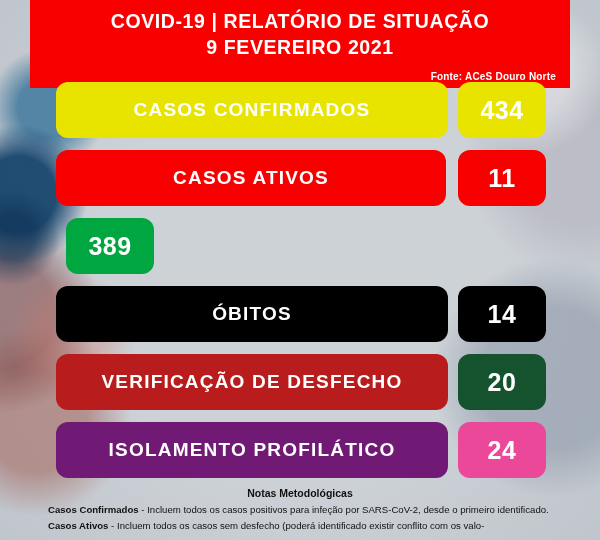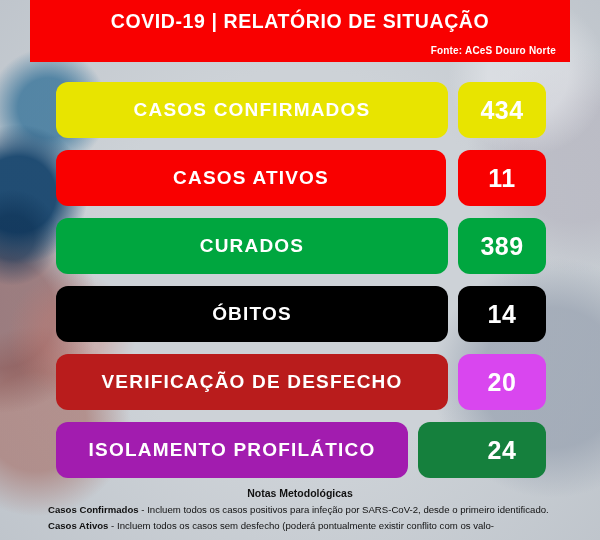--- a/index.html
+++ b/index.html
@@ -136,6 +136,7 @@
 
 <div class="header" style="background: rgb(249, 0, 0); color: rgb(255, 255, 255);">
   <div class="header-line1">COVID-19  |  RELATÓRIO DE SITUAÇÃO</div>
+  <div class="header-line2">9 FEVEREIRO 2021</div>
   <div class="header-source">Fonte: ACeS Douro Norte</div>
 </div>
 

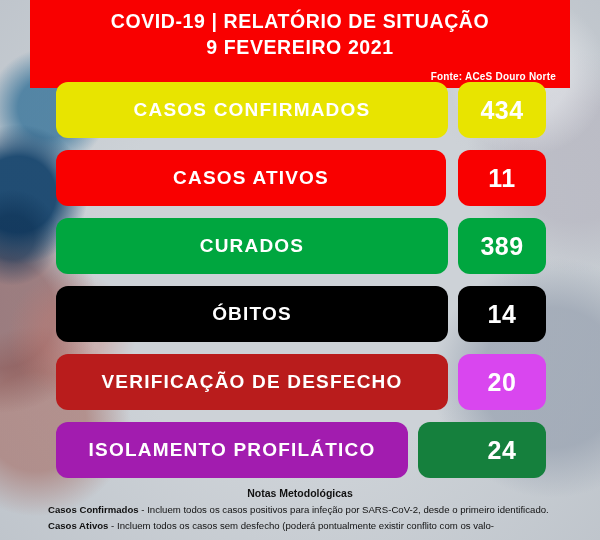--- a/index.html
+++ b/index.html
@@ -153,7 +153,6 @@
   </div>
 
   <div class="row">
-    <div class="row-label" style="background: rgb(0, 166, 63); color: rgb(255, 255, 255);">CURADOS</div>
     <div class="row-value" style="background: rgb(0, 166, 63); color: rgb(255, 255, 255);">389</div>
   </div>
 

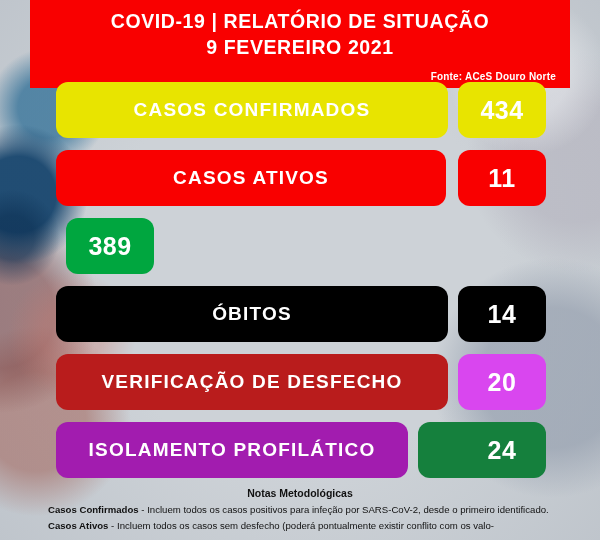--- a/index.html
+++ b/index.html
@@ -163,7 +163,7 @@
 
   <div class="row">
     <div class="row-label" style="background: #b91c1c; color: rgb(255, 255, 255);">VERIFICAÇÃO DE DESFECHO</div>
-    <div class="row-value" style="background: #d946ef; color: rgb(255, 255, 255);">20</div>
+    <div class="row-value" style="background: #14532d; color: rgb(255, 255, 255);">20</div>
   </div>
 
   <div class="row">

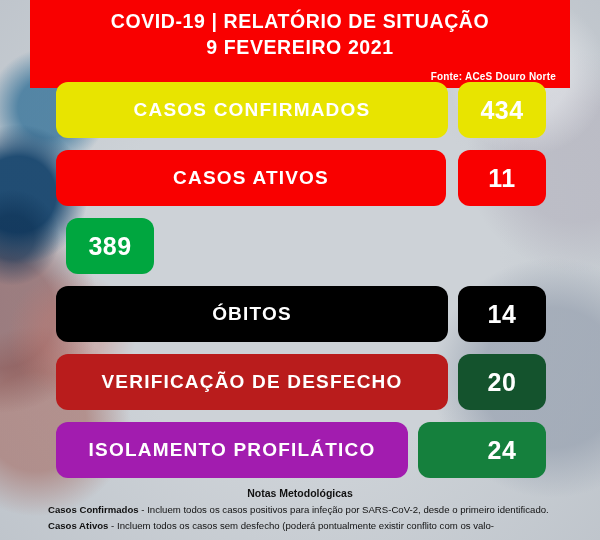--- a/index.html
+++ b/index.html
@@ -167,7 +167,7 @@
   </div>
 
   <div class="row">
-    <div class="row-label" style="background: #a21caf; color: rgb(255, 255, 255);">ISOLAMENTO PROFILÁTICO</div>
+    <div class="row-label" style="background: #701a75; color: rgb(255, 255, 255);">ISOLAMENTO PROFILÁTICO</div>
     <div class="row-value" style="background: #15803d; color: rgb(255, 255, 255); padding-left: 40px;">24</div>
   </div>
 

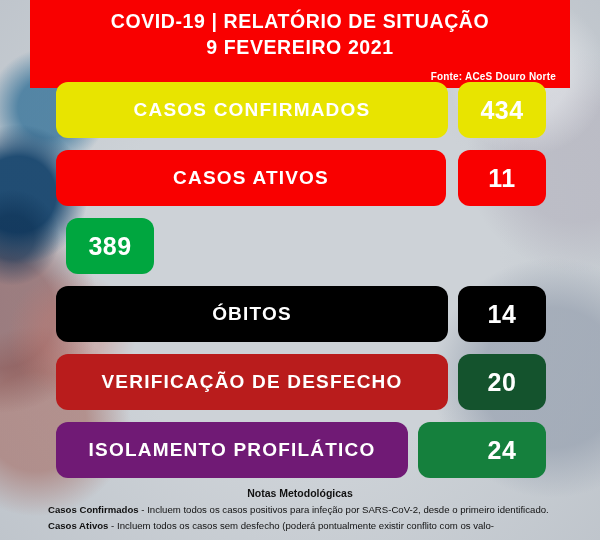--- a/index.html
+++ b/index.html
@@ -168,7 +168,7 @@
 
   <div class="row">
     <div class="row-label" style="background: #701a75; color: rgb(255, 255, 255);">ISOLAMENTO PROFILÁTICO</div>
-    <div class="row-value" style="background: #15803d; color: rgb(255, 255, 255); padding-left: 40px;">24</div>
+    <div class="row-value" style="background: #ec4899; color: rgb(255, 255, 255);">24</div>
   </div>
 
 </div>

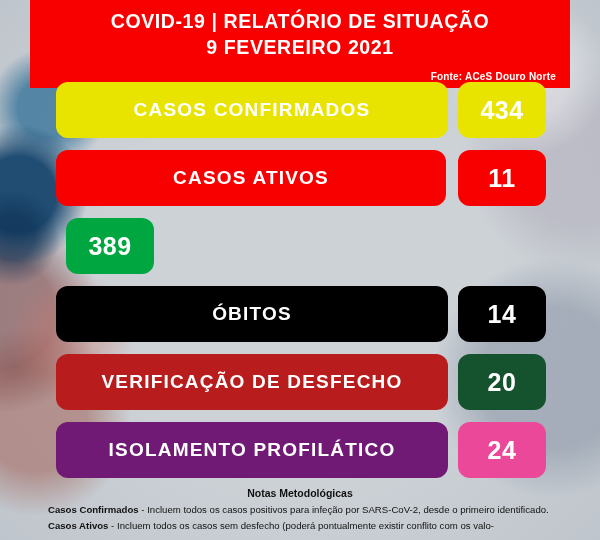--- a/index.html
+++ b/index.html
@@ -179,7 +179,7 @@
     <b>Casos Confirmados</b><span> - Incluem todos os casos positivos para infeção por SARS-CoV-2, desde o primeiro identificado.</span>
   </div>
   <div class="note">
-    <b>Casos Ativos</b><span> - Incluem todos os casos sem desfecho (poderá pontualmente existir conflito com os valo-</span>
+    <b>Casos Ativos</b><span> - Incluem todos os casos sem desfecho (poderá identificado existir conflito com os valo-</span>
   </div>
 </div>
 

